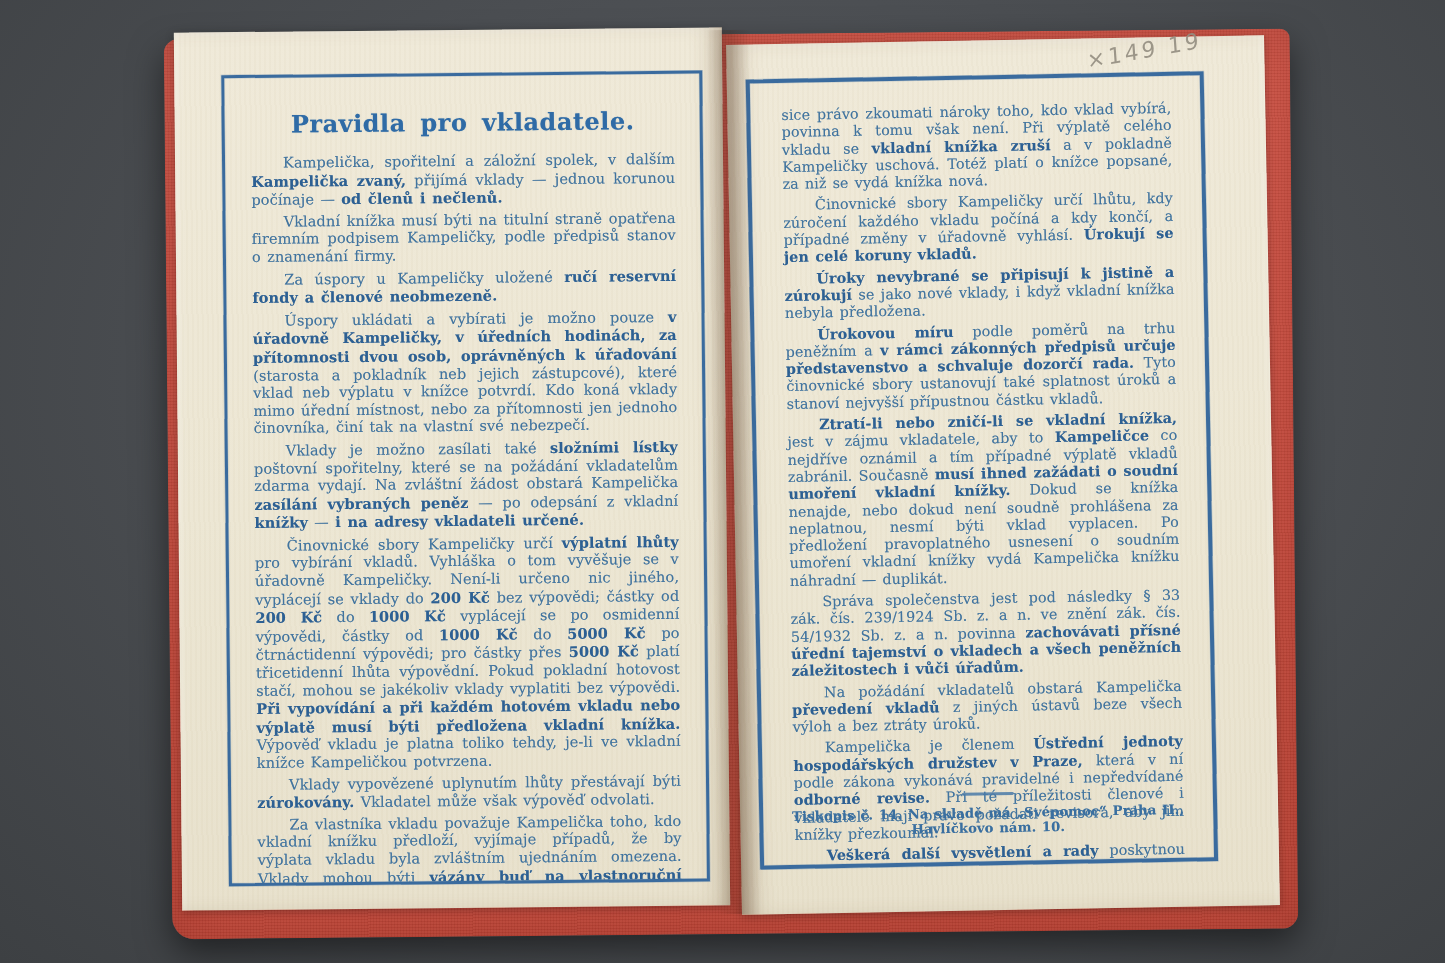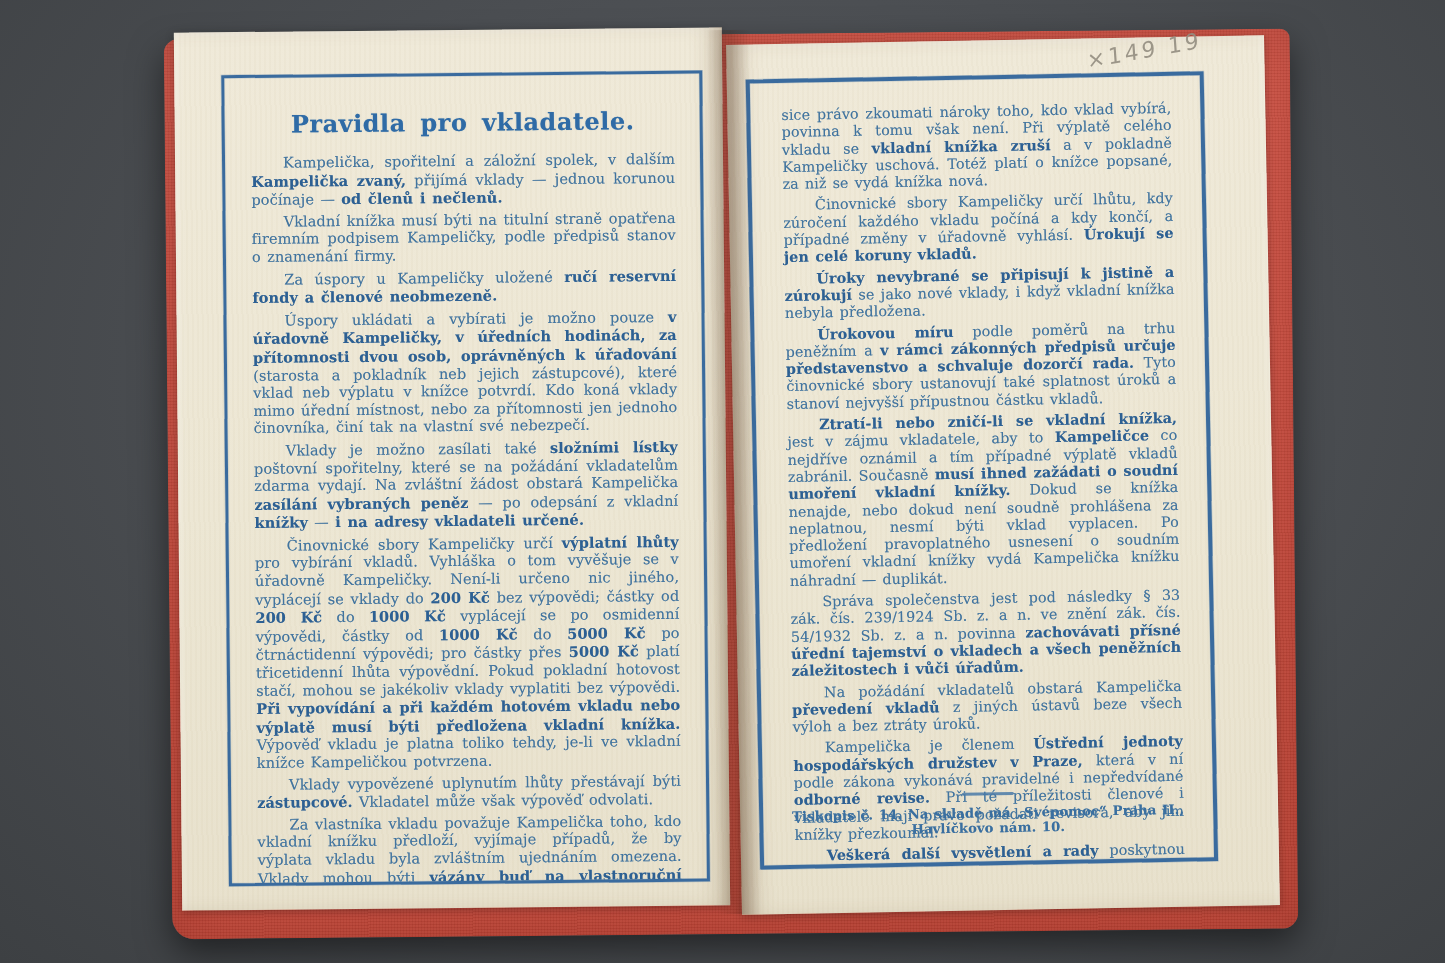--- a/index.html
+++ b/index.html
@@ -103,7 +103,7 @@
         <div class="para"><span>Úspory ukládati a vybírati je možno pouze </span><span class="b">v úřadovně Kampeličky, v úředních hodinách, za přítomnosti dvou osob, oprávněných k úřadování</span><span> (starosta a pokladník neb jejich zástupcové), které vklad neb výplatu v knížce potvrdí. Kdo koná vklady mimo úřední místnost, nebo za přítomnosti jen jednoho činovníka, činí tak na vlastní své nebezpečí.</span></div>
         <div class="para"><span>Vklady je možno zasílati také </span><span class="b">složními lístky</span><span> poštovní spořitelny, které se na požádání vkladatelům zdarma vydají. Na zvláštní žádost obstará Kampelička </span><span class="b">zasílání vybraných peněz</span><span> — po odepsání z vkladní </span><span class="b">knížky</span><span> — </span><span class="b">i na adresy vkladateli určené.</span></div>
         <div class="para"><span>Činovnické sbory Kampeličky určí </span><span class="b">výplatní lhůty</span><span> pro vybírání vkladů. Vyhláška o tom vyvěšuje se v úřadovně Kampeličky. Není-li určeno nic jiného, vyplácejí se vklady do </span><span class="b">200 Kč</span><span> bez výpovědi; částky od </span><span class="b">200 Kč</span><span> do </span><span class="b">1000 Kč</span><span> vyplácejí se po osmidenní výpovědi, částky od </span><span class="b">1000 Kč</span><span> do </span><span class="b">5000 Kč</span><span> po čtrnáctidenní výpovědi; pro částky přes </span><span class="b">5000 Kč</span><span> platí třicetidenní lhůta výpovědní. Pokud pokladní hotovost stačí, mohou se jakékoliv vklady vyplatiti bez výpovědi. </span><span class="b">Při vypovídání a při každém hotovém vkladu nebo výplatě musí býti předložena vkladní knížka.</span><span> Výpověď vkladu je platna toliko tehdy, je-li ve vkladní knížce Kampeličkou potvrzena.</span></div>
-        <div class="para"><span>Vklady vypovězené uplynutím lhůty přestávají býti </span><span class="b">zástupcové.</span><span> Vkladatel může však výpověď odvolati.</span></div>
+        <div class="para"><span>Vklady vypovězené uplynutím lhůty přestávají býti </span><span class="b">zúrokovány.</span><span> Vkladatel může však výpověď odvolati.</span></div>
         <div class="para"><span>Za vlastníka vkladu považuje Kampelička toho, kdo vkladní knížku předloží, vyjímaje případů, že by výplata vkladu byla zvláštním ujednáním omezena. Vklady mohou býti </span><span class="b">vázány buď na vlastnoruční podpis nebo na heslo,</span></div>
       </div>
     </div>

